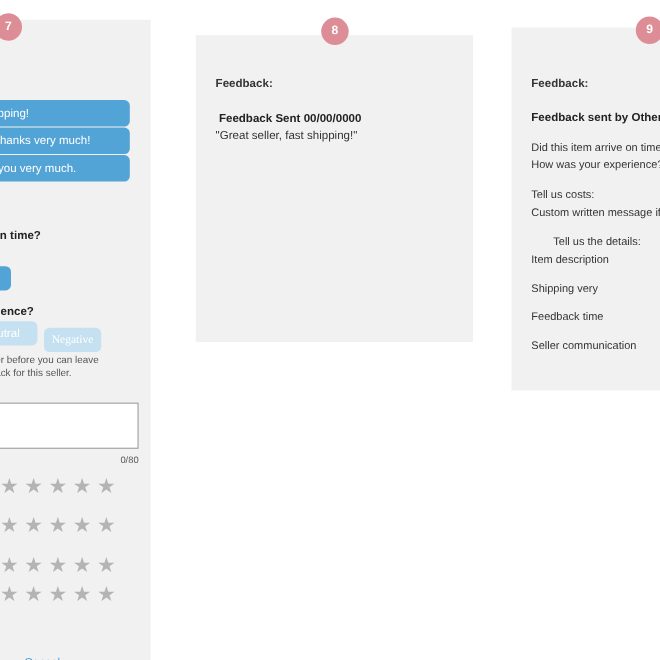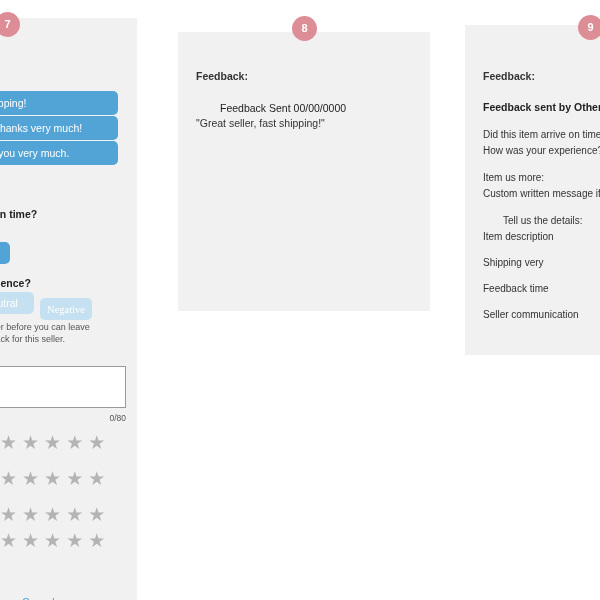--- a/index.html
+++ b/index.html
@@ -173,10 +173,10 @@
   }
   #p8-sent-title {
     position: absolute;
-    left: 26px;
+    left: 5px;
     top: 70px;
     font-size: 10.5px;
-    font-weight: normal;
+    font-weight: bold;
     color: #222222;
     white-space: nowrap;
     padding-left: 16px;

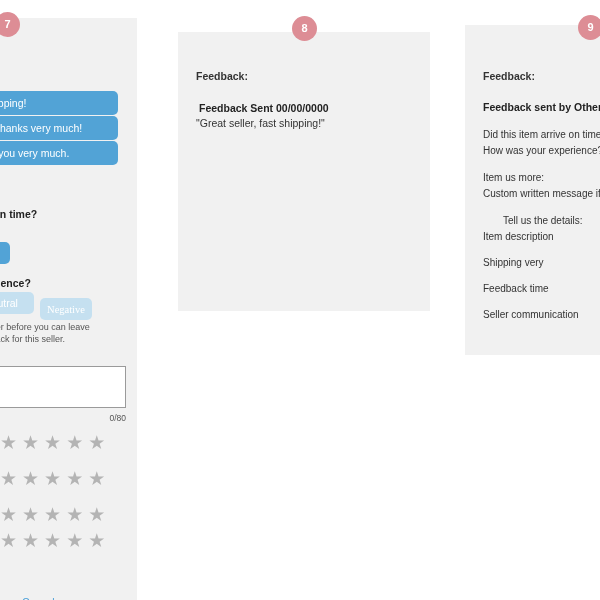--- a/index.html
+++ b/index.html
@@ -314,7 +314,7 @@
     <div class="p9-line" id="p9-q1">Did this item arrive on time?</div>
     <div class="p9-line" id="p9-q2">How was your experience?</div>
 
-    <div class="p9-line" id="p9-more-label">Item us more:</div>
+    <div class="p9-line" id="p9-more-label">Tell us costs:</div>
     <div class="p9-line" id="p9-more-text">Custom written message if there is one</div>
 
     <div class="p9-line" id="p9-details-label">Tell us the details:</div>

